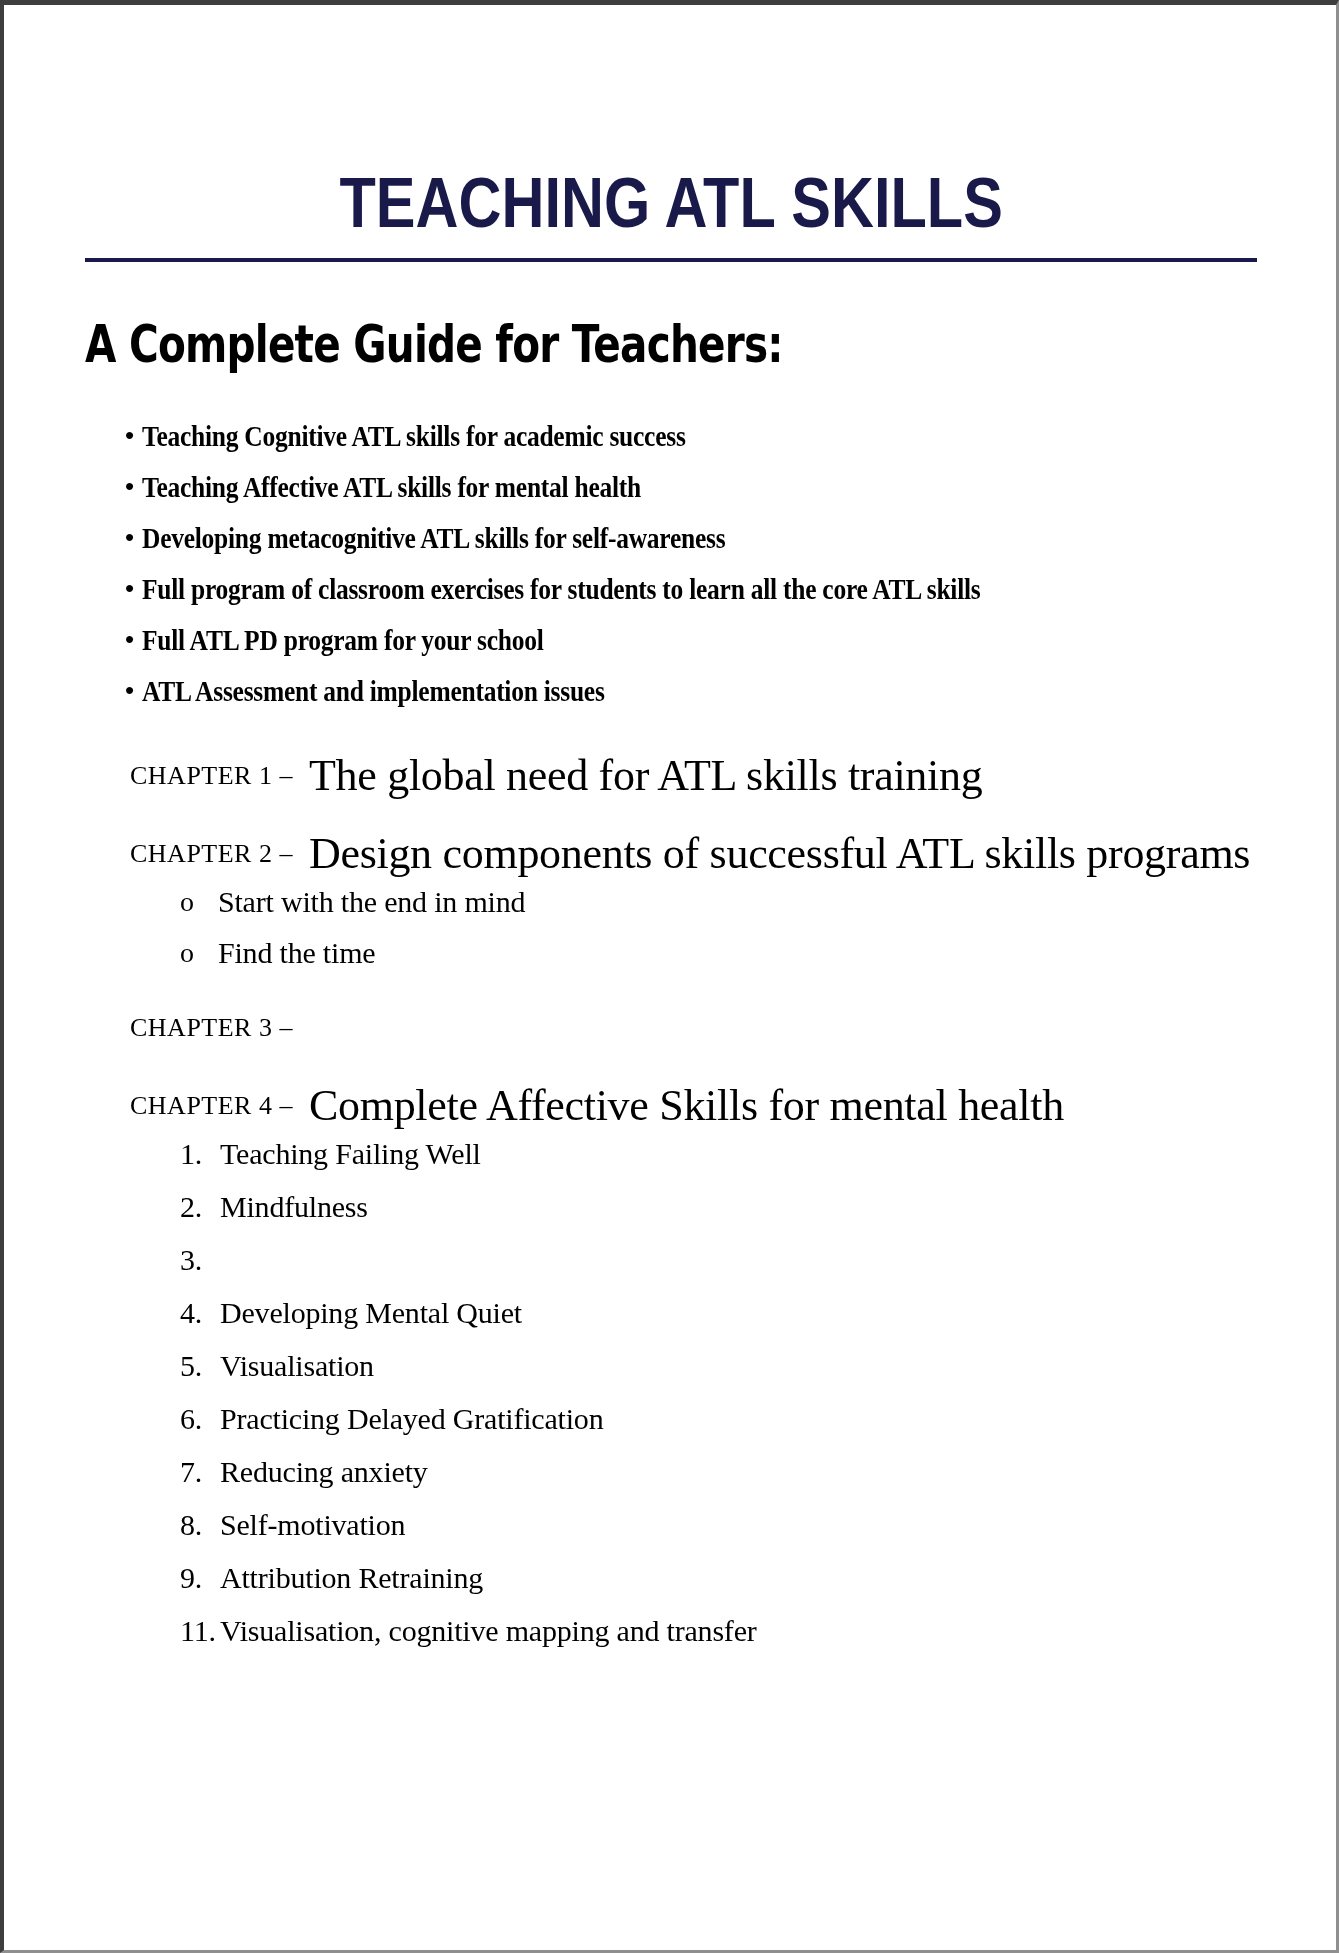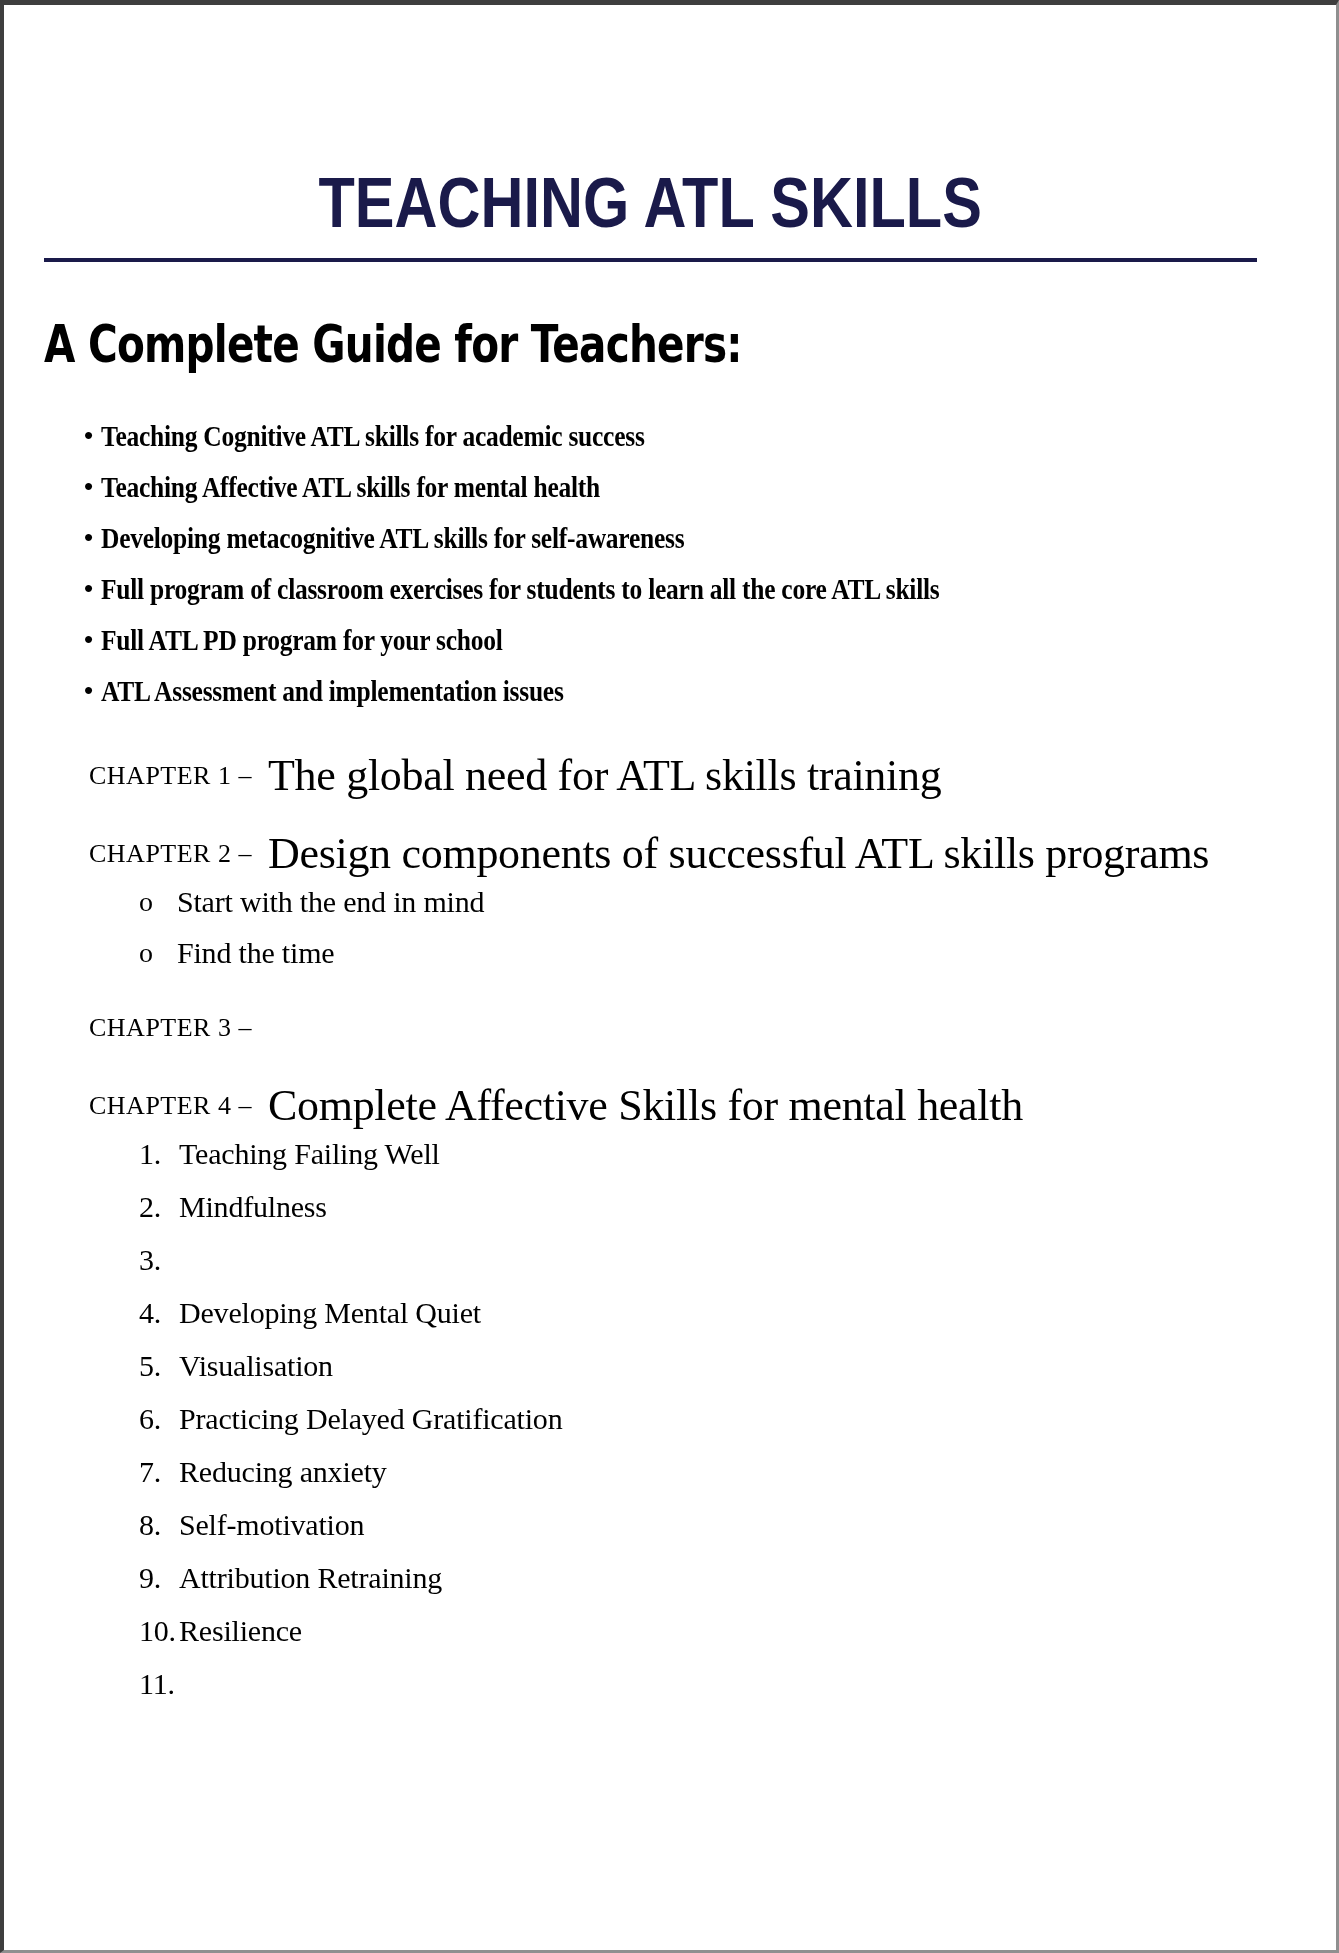--- a/index.html
+++ b/index.html
@@ -16,7 +16,7 @@
     font-family: "Liberation Serif", serif;
     color: #000000;
   }
-  .content { padding: 0 79px 0 40px; }
+  .content { padding: 0 79px 0 81px; }
 
   
   .title-wrap {

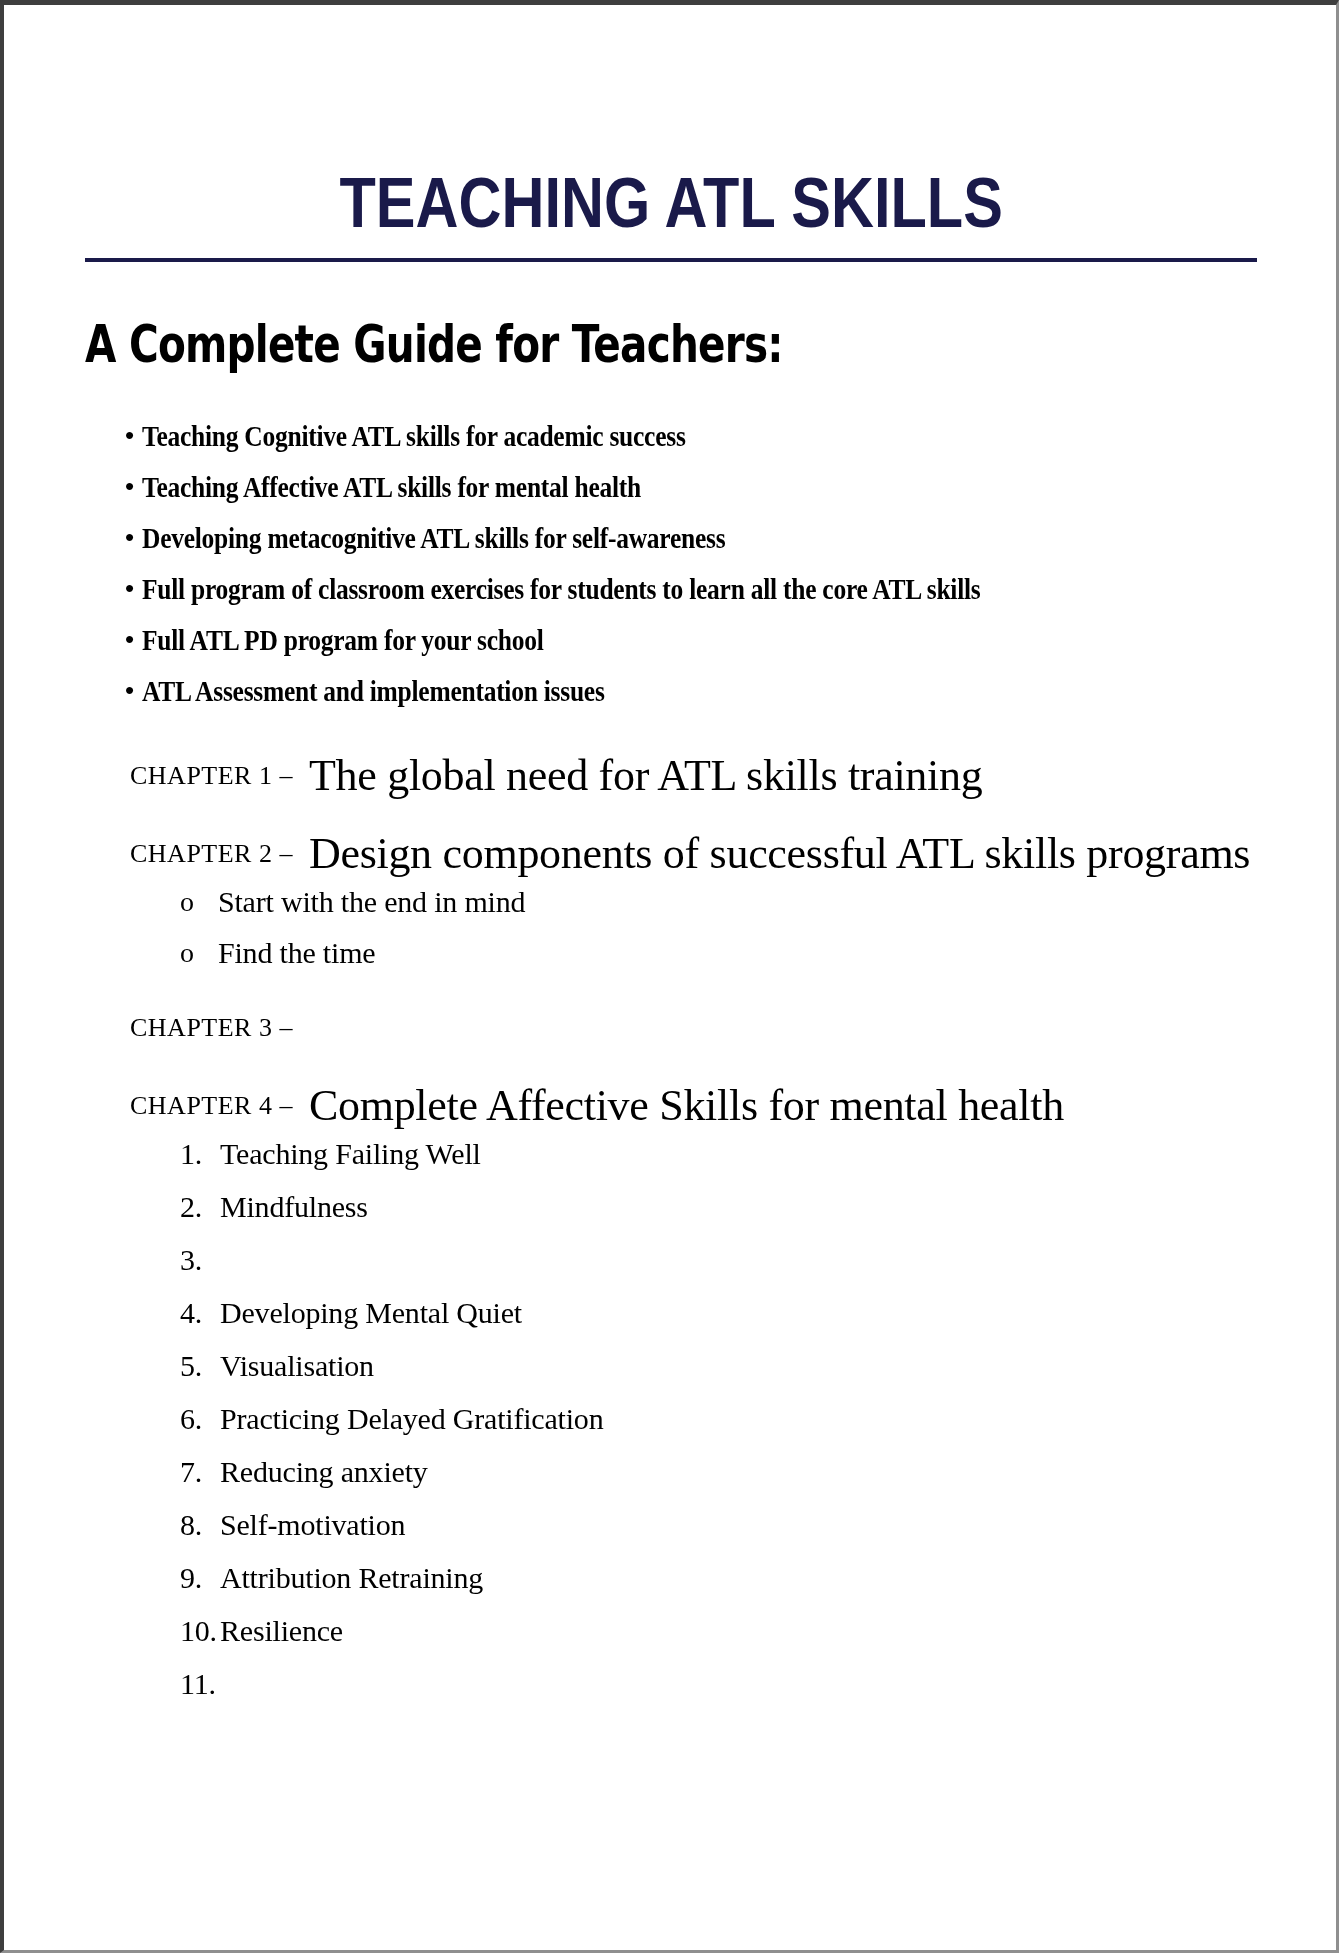--- a/index.html
+++ b/index.html
@@ -217,10 +217,6 @@
         <span>Attribution Retraining</span>
       </div>
       <div class="num-item">
-        <span class="num">10.</span>
-        <span>Resilience</span>
-      </div>
-      <div class="num-item">
         <span class="num">11.</span>
       </div>
     </div>

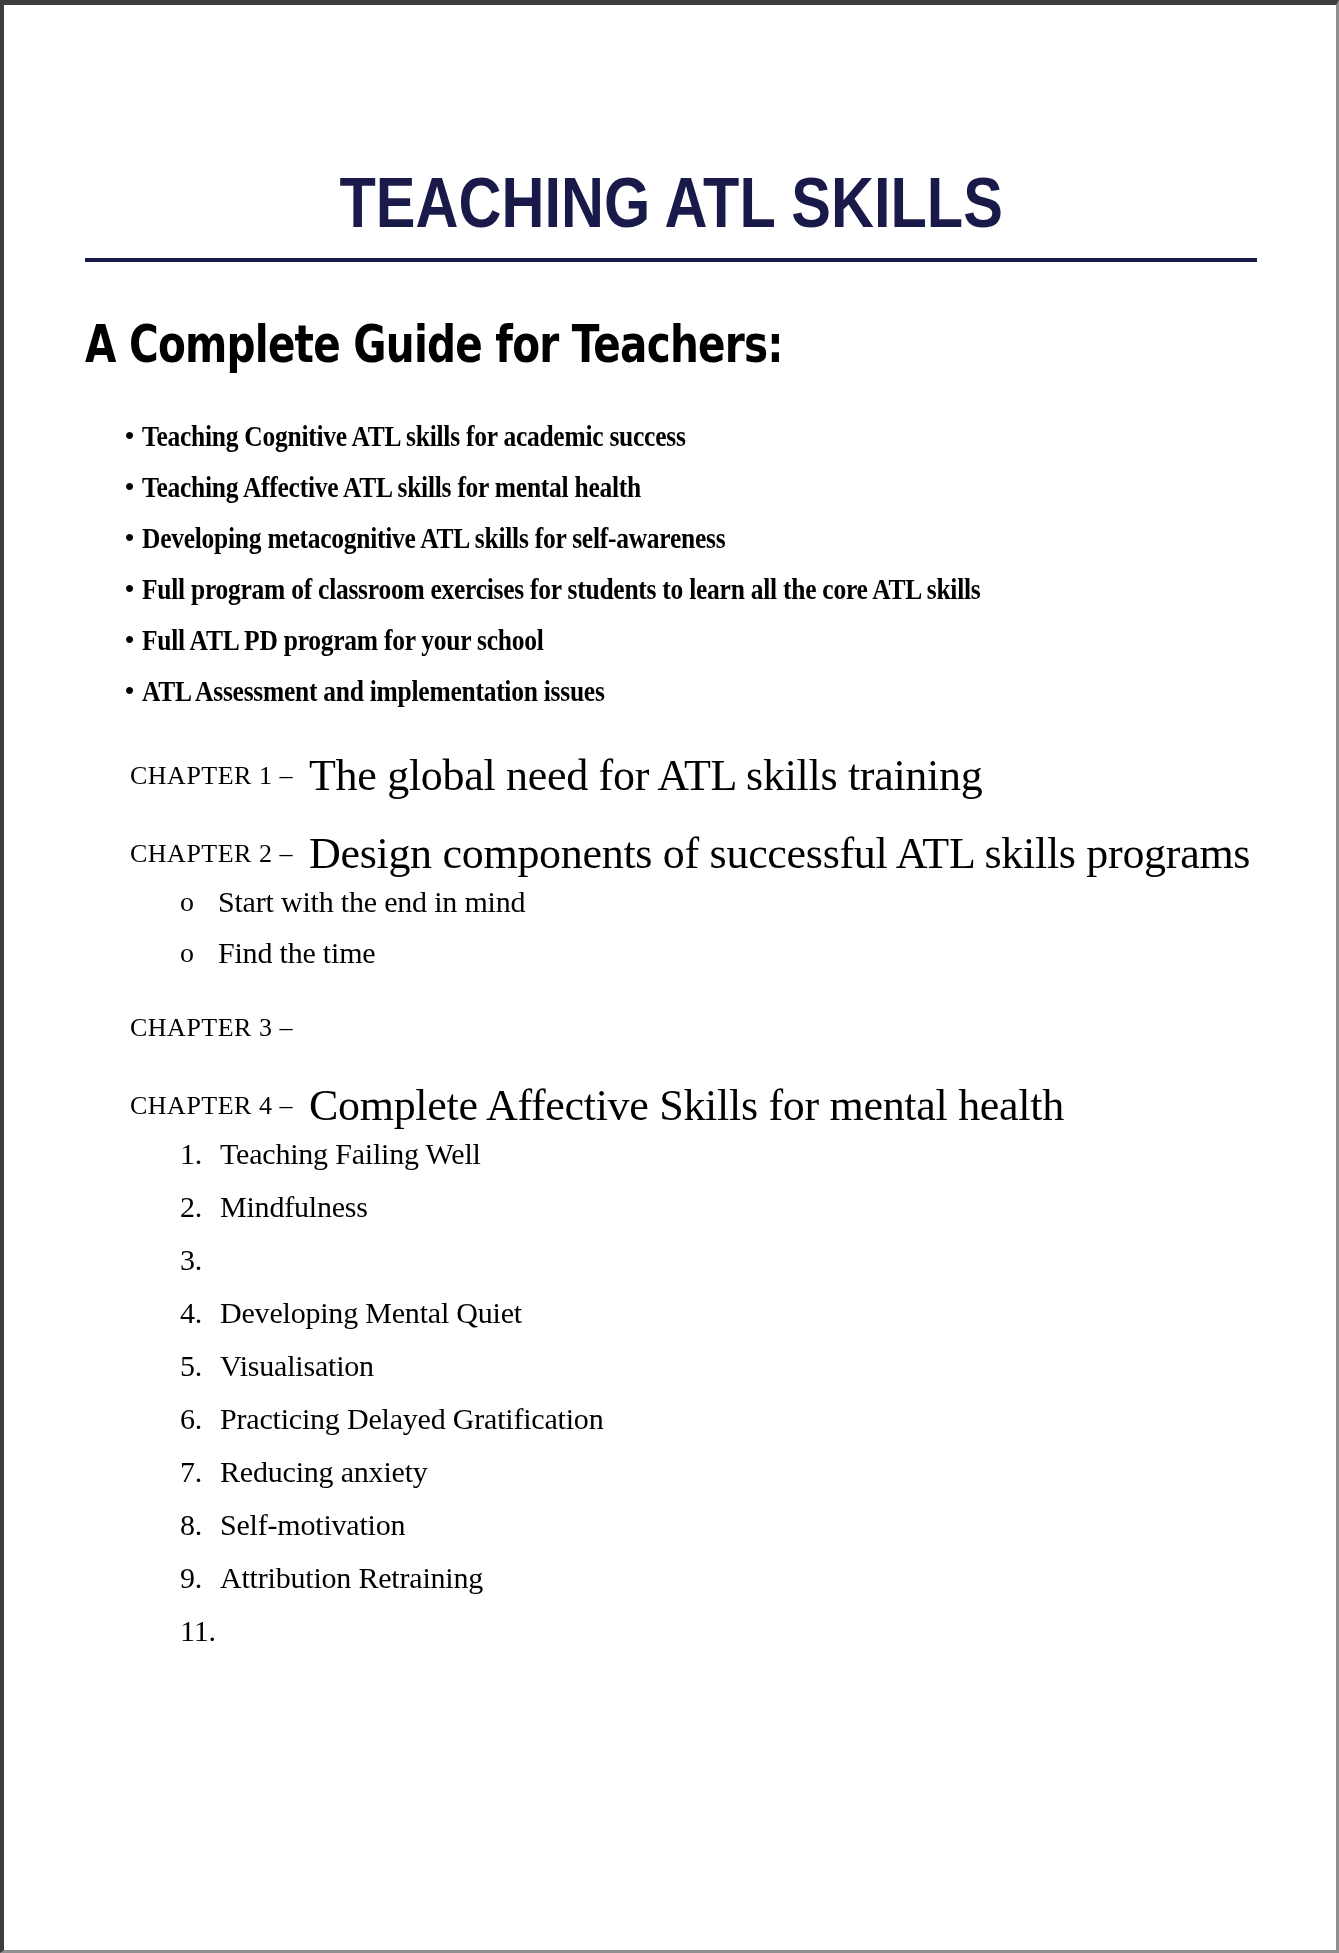--- a/index.html
+++ b/index.html
@@ -218,6 +218,7 @@
       </div>
       <div class="num-item">
         <span class="num">11.</span>
+        <span>Visualisation, cognitive mapping and transfer</span>
       </div>
     </div>
 

